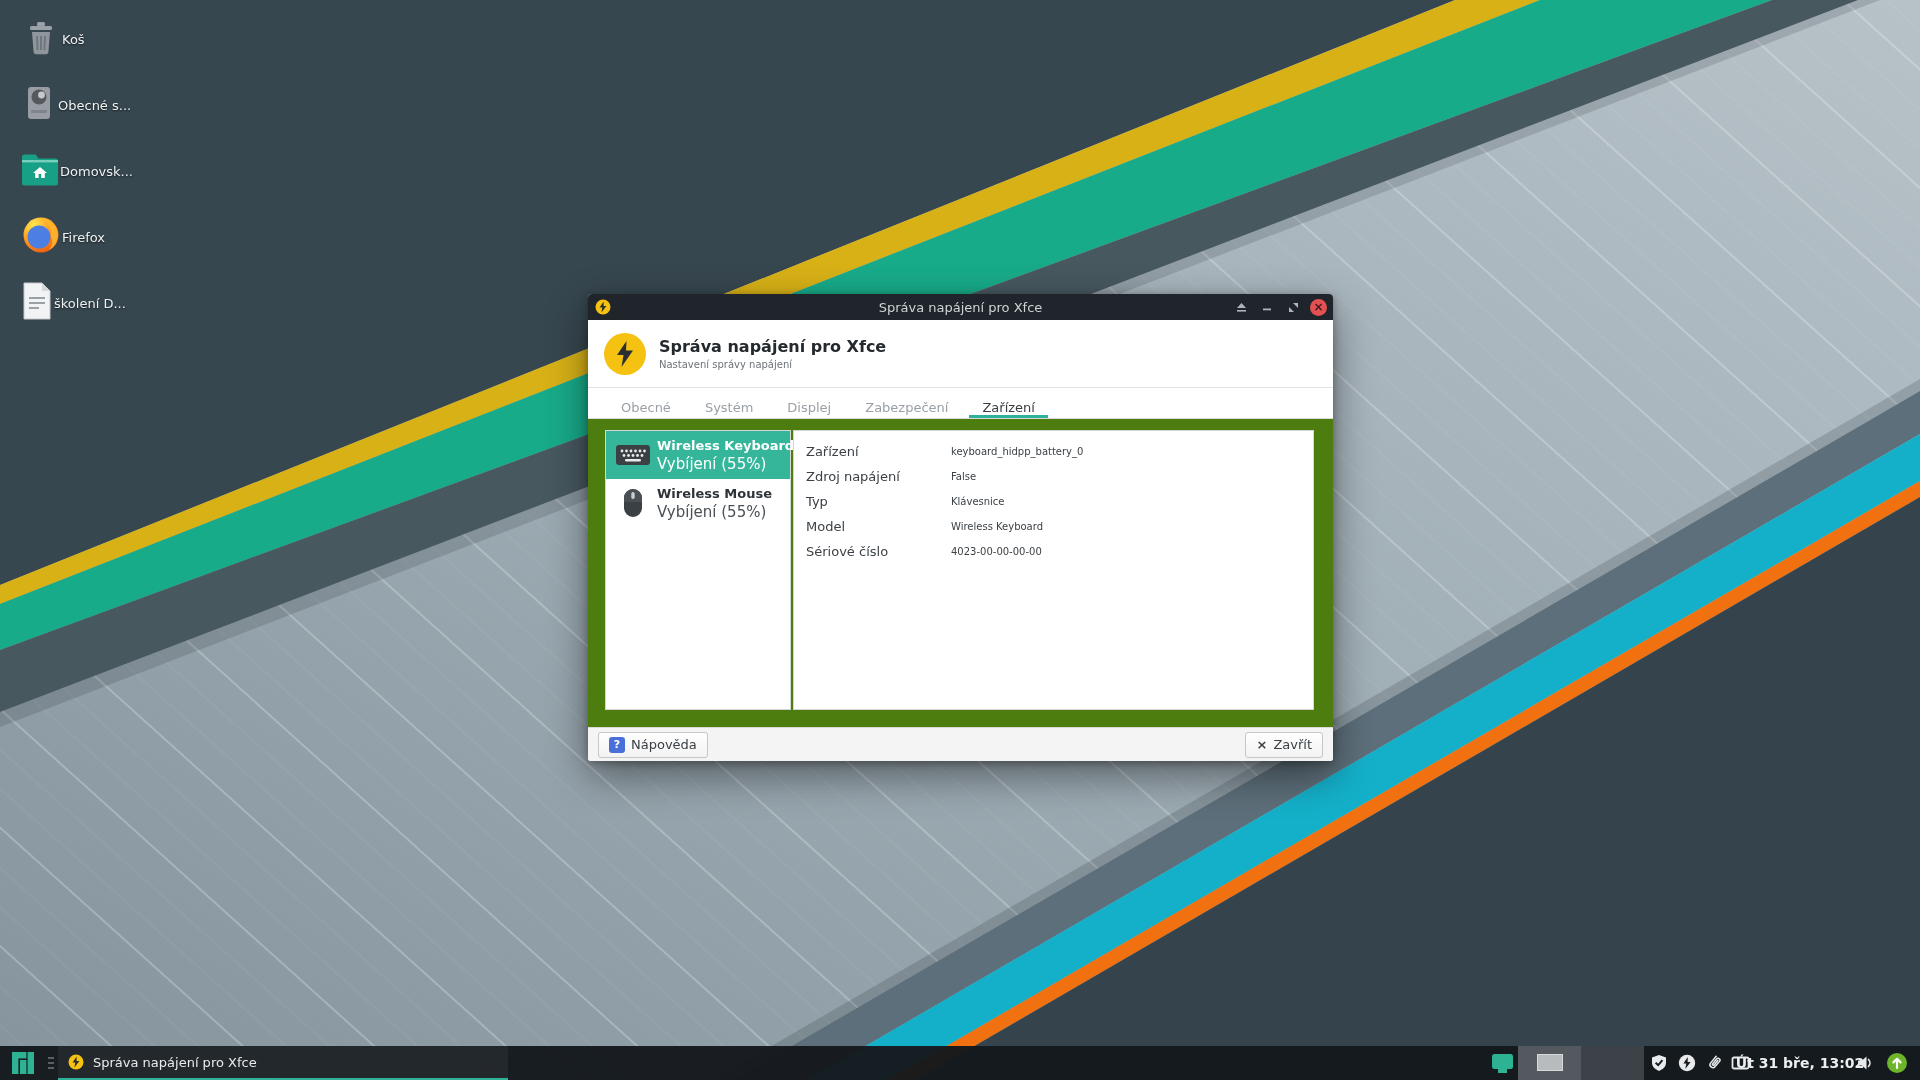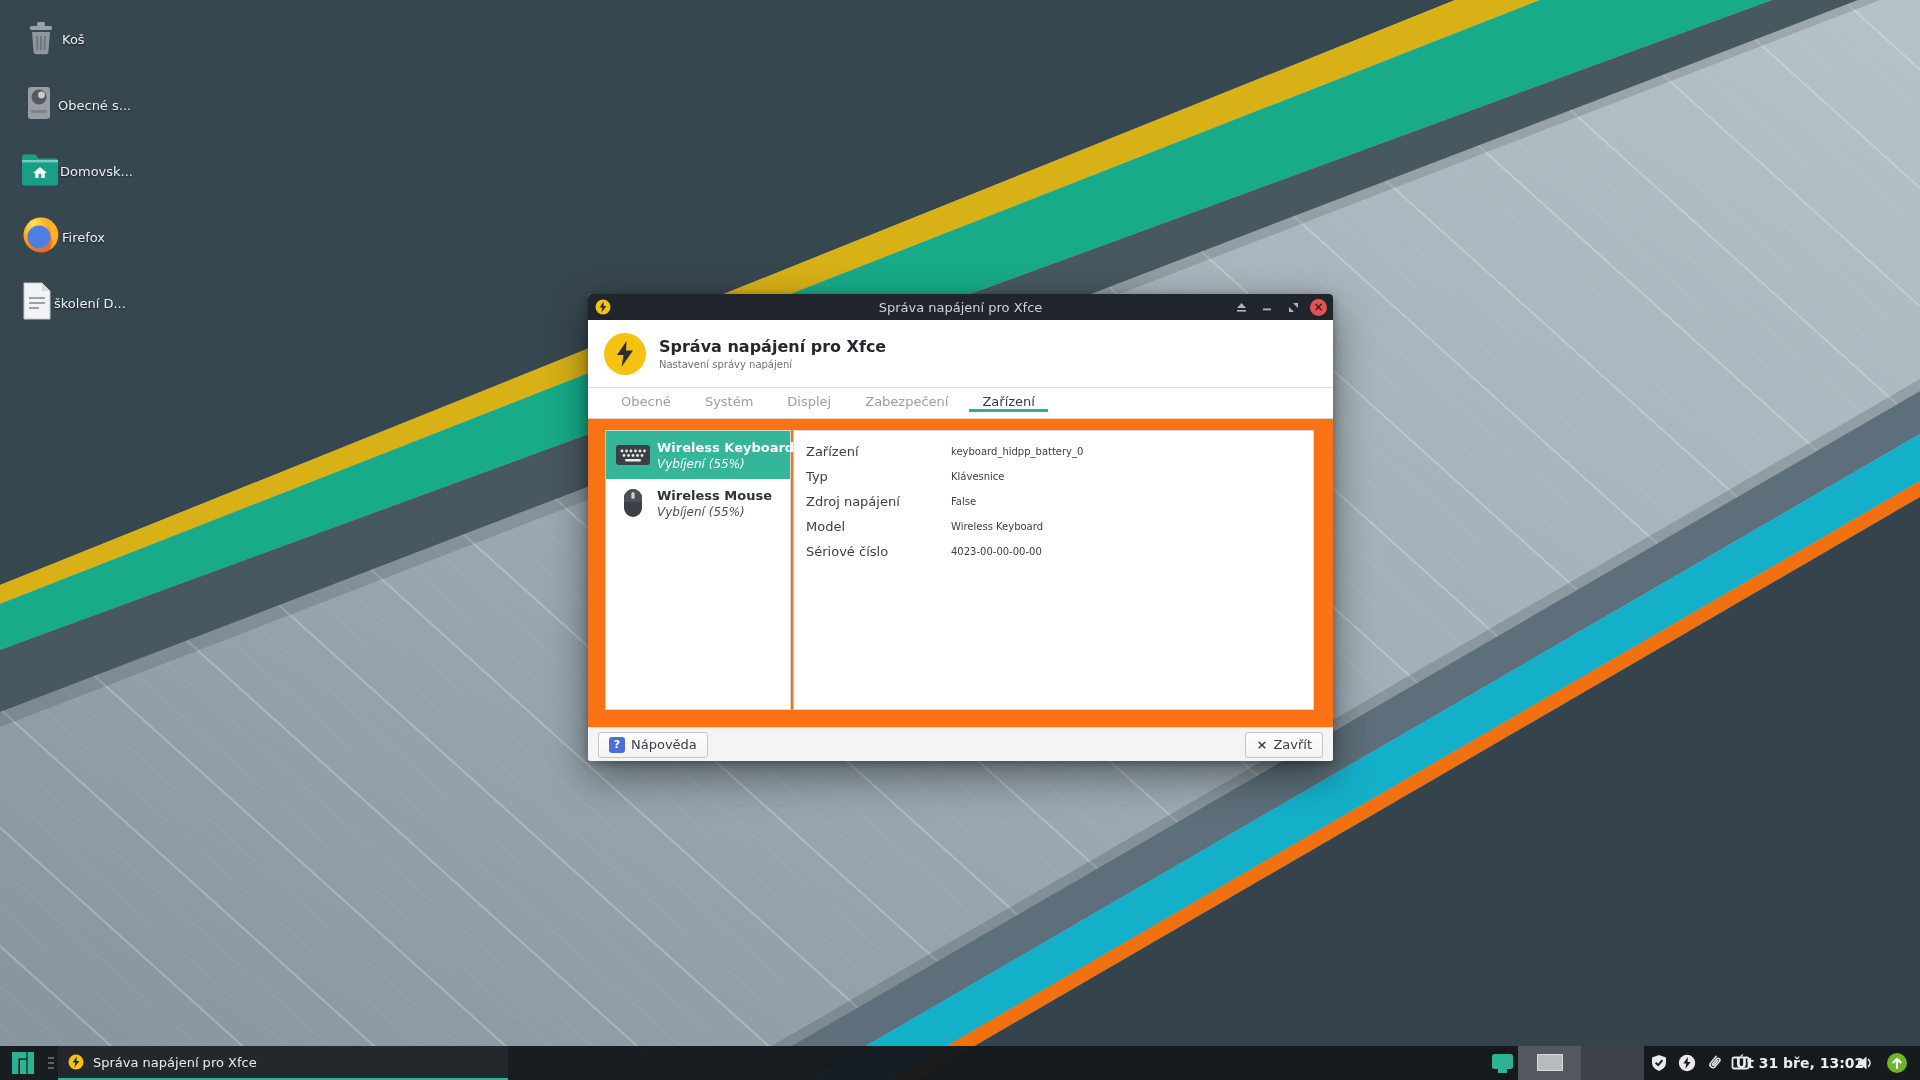--- a/index.html
+++ b/index.html
@@ -34,7 +34,7 @@
   .hdr-title { font-size:16px; font-weight:bold; color:#24292e; }
   .hdr-sub { font-size:10px; color:#6d7378; margin-top:3px; }
 
-  .tabbar { height:31px; border-bottom:1px solid #d9d9d9; display:flex; align-items:center; padding-left:20px; background:#fff; }
+  .tabbar { height:31px; border-bottom:1px solid #d9d9d9; display:flex; align-items:flex-end; padding-left:20px; background:#fff; }
   .tab { padding:0 13px; display:flex; align-items:center; font-size:13px; color:#9aa0a5; border-bottom:3px solid transparent; margin-right:8px; }
   .tab.active { color:#383d42; border-bottom-color:#2eb19b; }
 

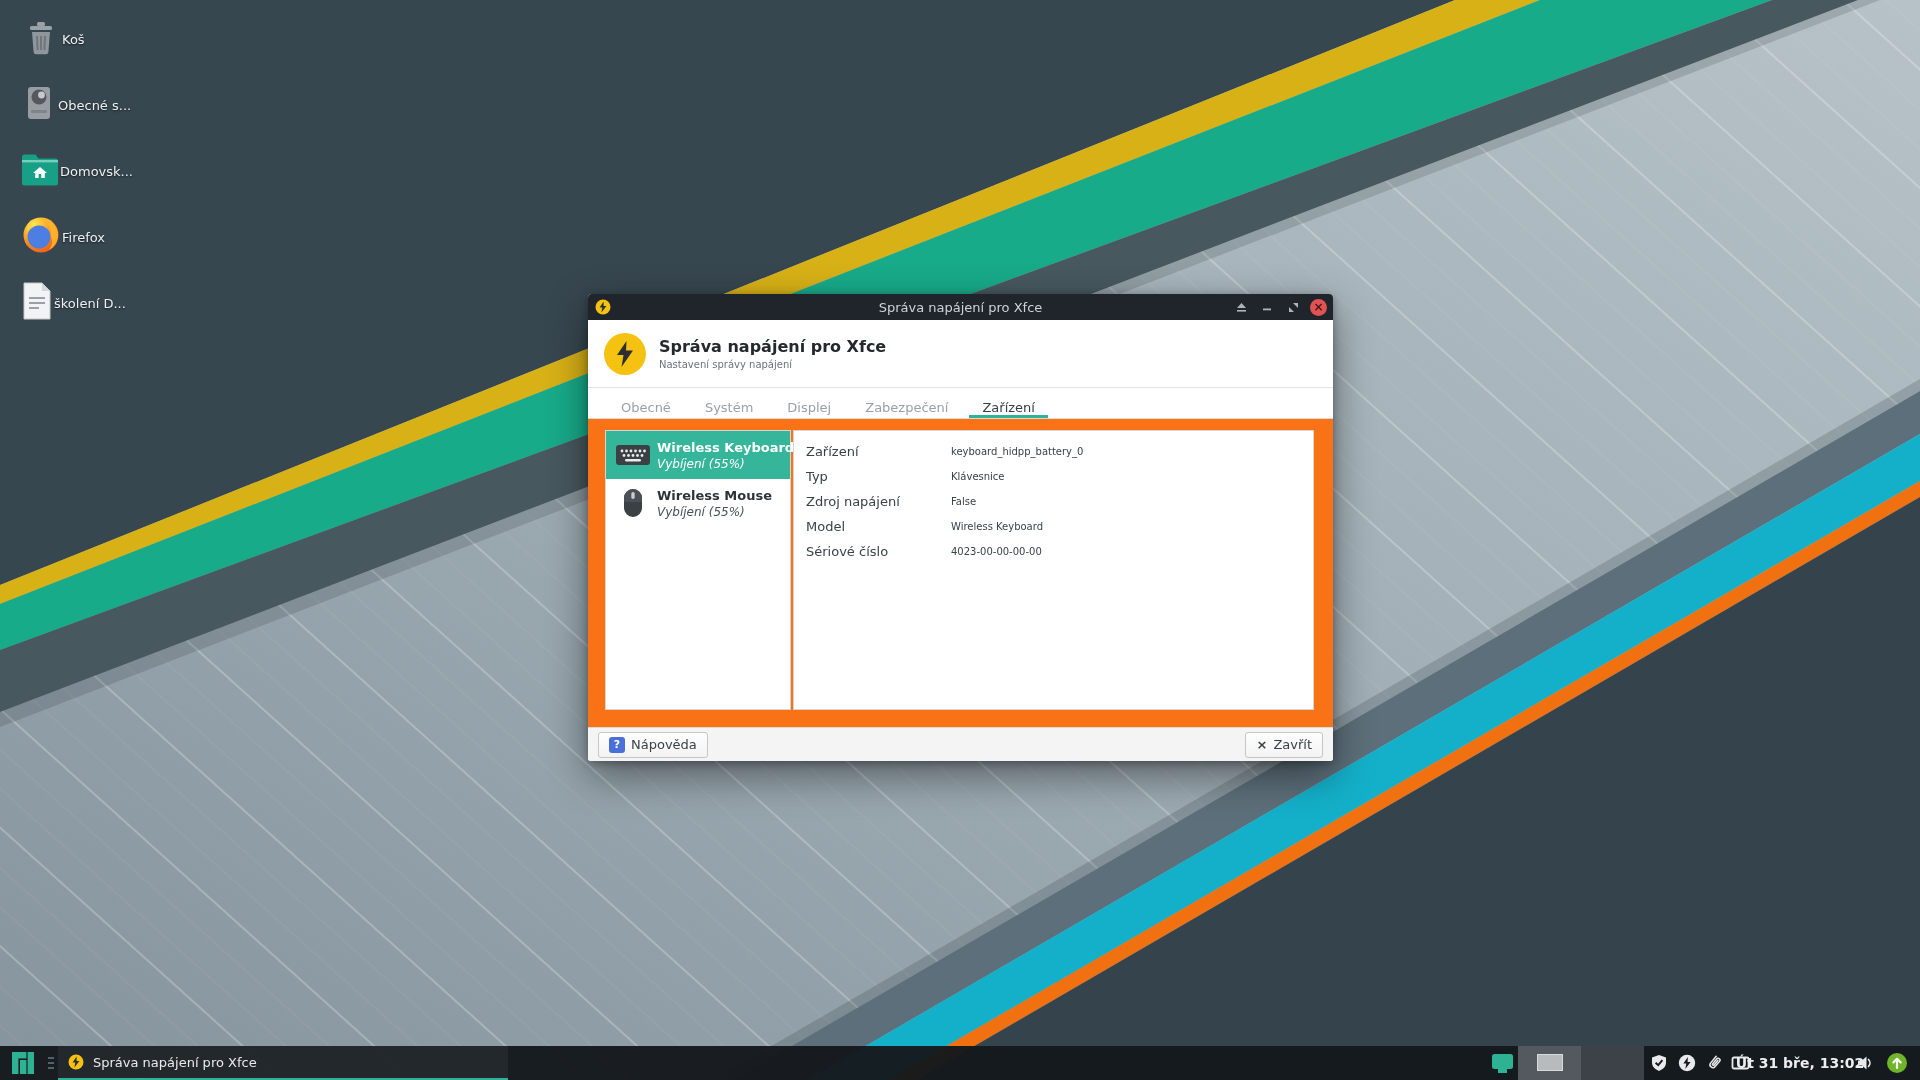--- a/index.html
+++ b/index.html
@@ -38,7 +38,7 @@
   .tab { padding:0 13px; display:flex; align-items:center; font-size:13px; color:#9aa0a5; border-bottom:3px solid transparent; margin-right:8px; }
   .tab.active { color:#383d42; border-bottom-color:#2eb19b; }
 
-  .content { position:relative; height:308px; background:#f97316;padding-left:12px; }
+  .content { position:relative; height:308px; background:#4d7c0f;padding-left:12px; }
   .panel { position:absolute; top:11px; height:280px; border:1px solid #d6d6d6; background:#fff; }
   .list-panel { left:17px; width:186px; }
   .details-panel { left:205px; width:521px; padding:8px 0; }

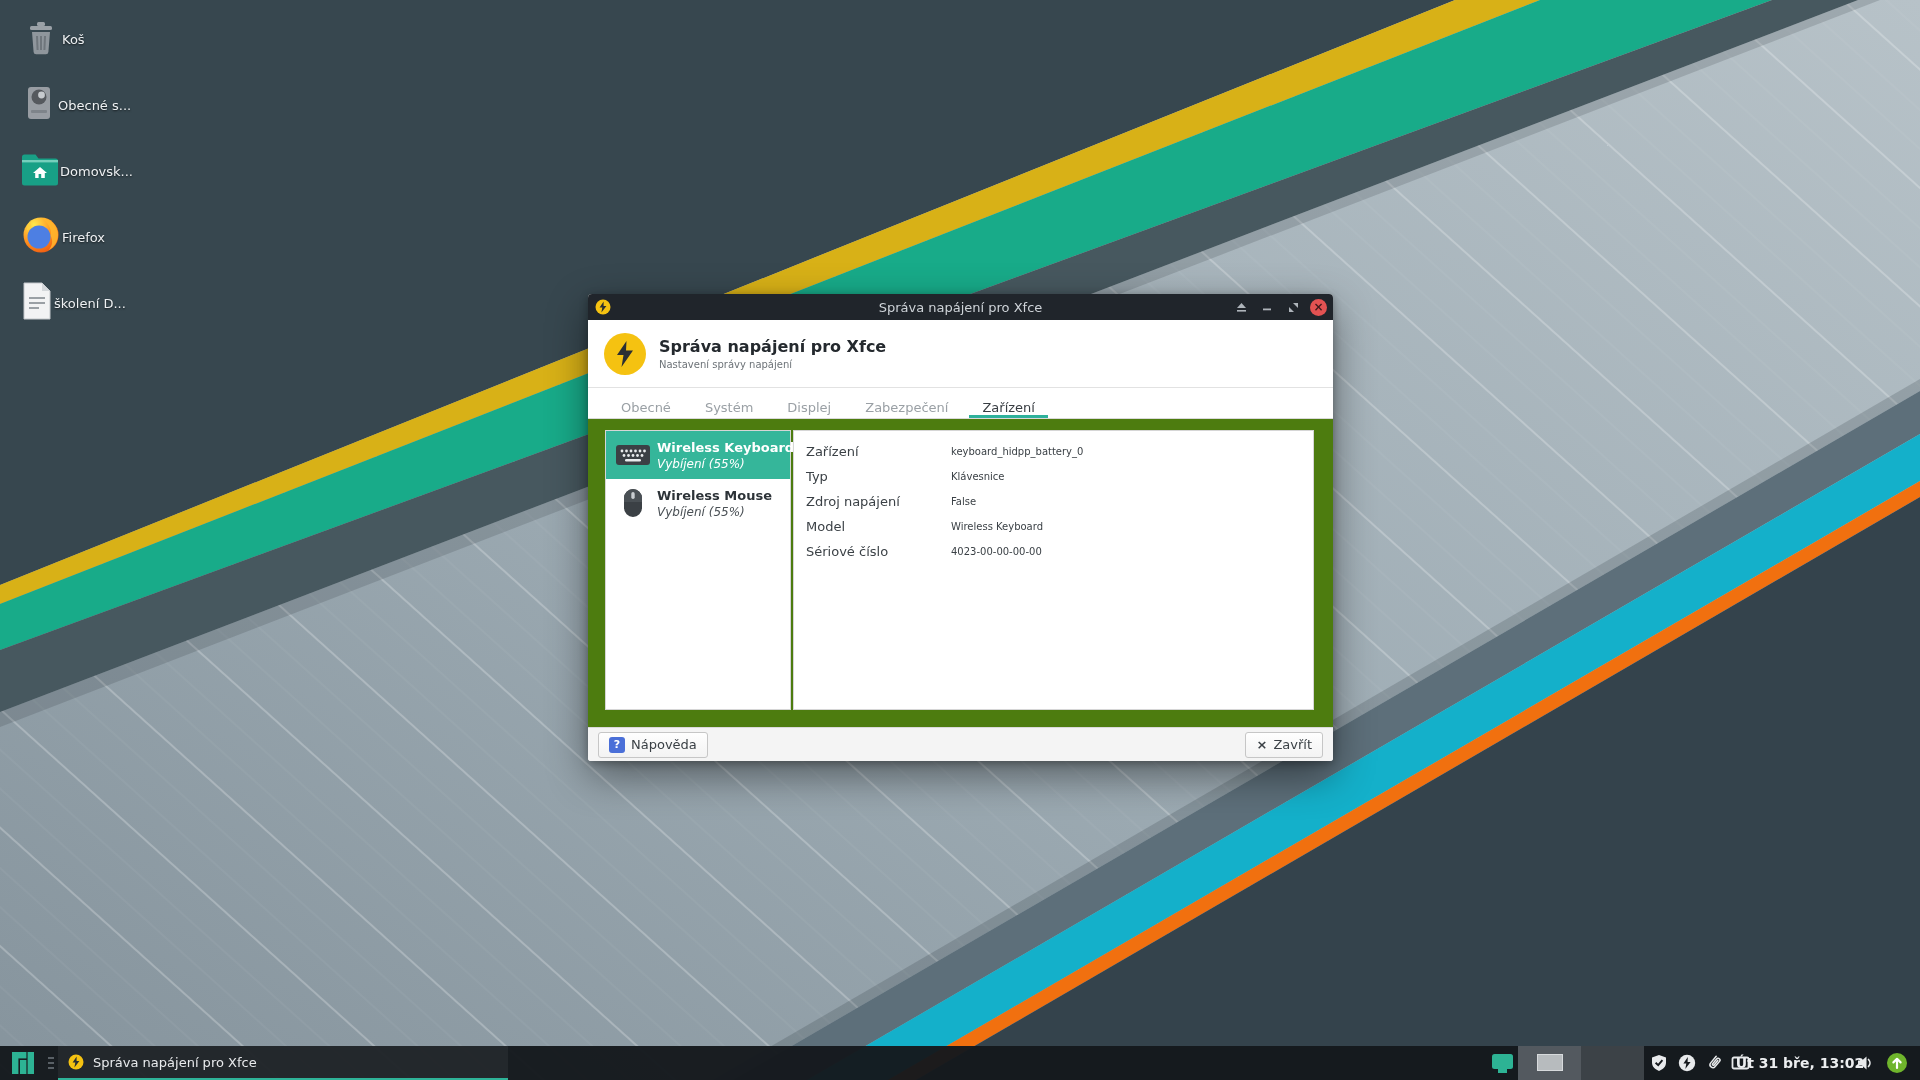--- a/index.html
+++ b/index.html
@@ -48,7 +48,7 @@
   .dev-ico { width:40px; display:flex; align-items:center; justify-content:center; flex:none; }
   .dev-text { margin-left:4px; min-width:0; }
   .dev-name { font-size:13px; font-weight:bold; color:#2d3338; white-space:nowrap; }
-  .dev-status { font-size:12px; color:#4a5055; margin-top:2px; white-space:nowrap;font-style:italic; }
+  .dev-status { font-size:15px; color:#4a5055; margin-top:2px; white-space:nowrap; }
   .dev-item.selected .dev-name, .dev-item.selected .dev-status { color:#fff; }
 
   .detail-row { display:flex; padding:0 12px; height:25px; align-items:center; }

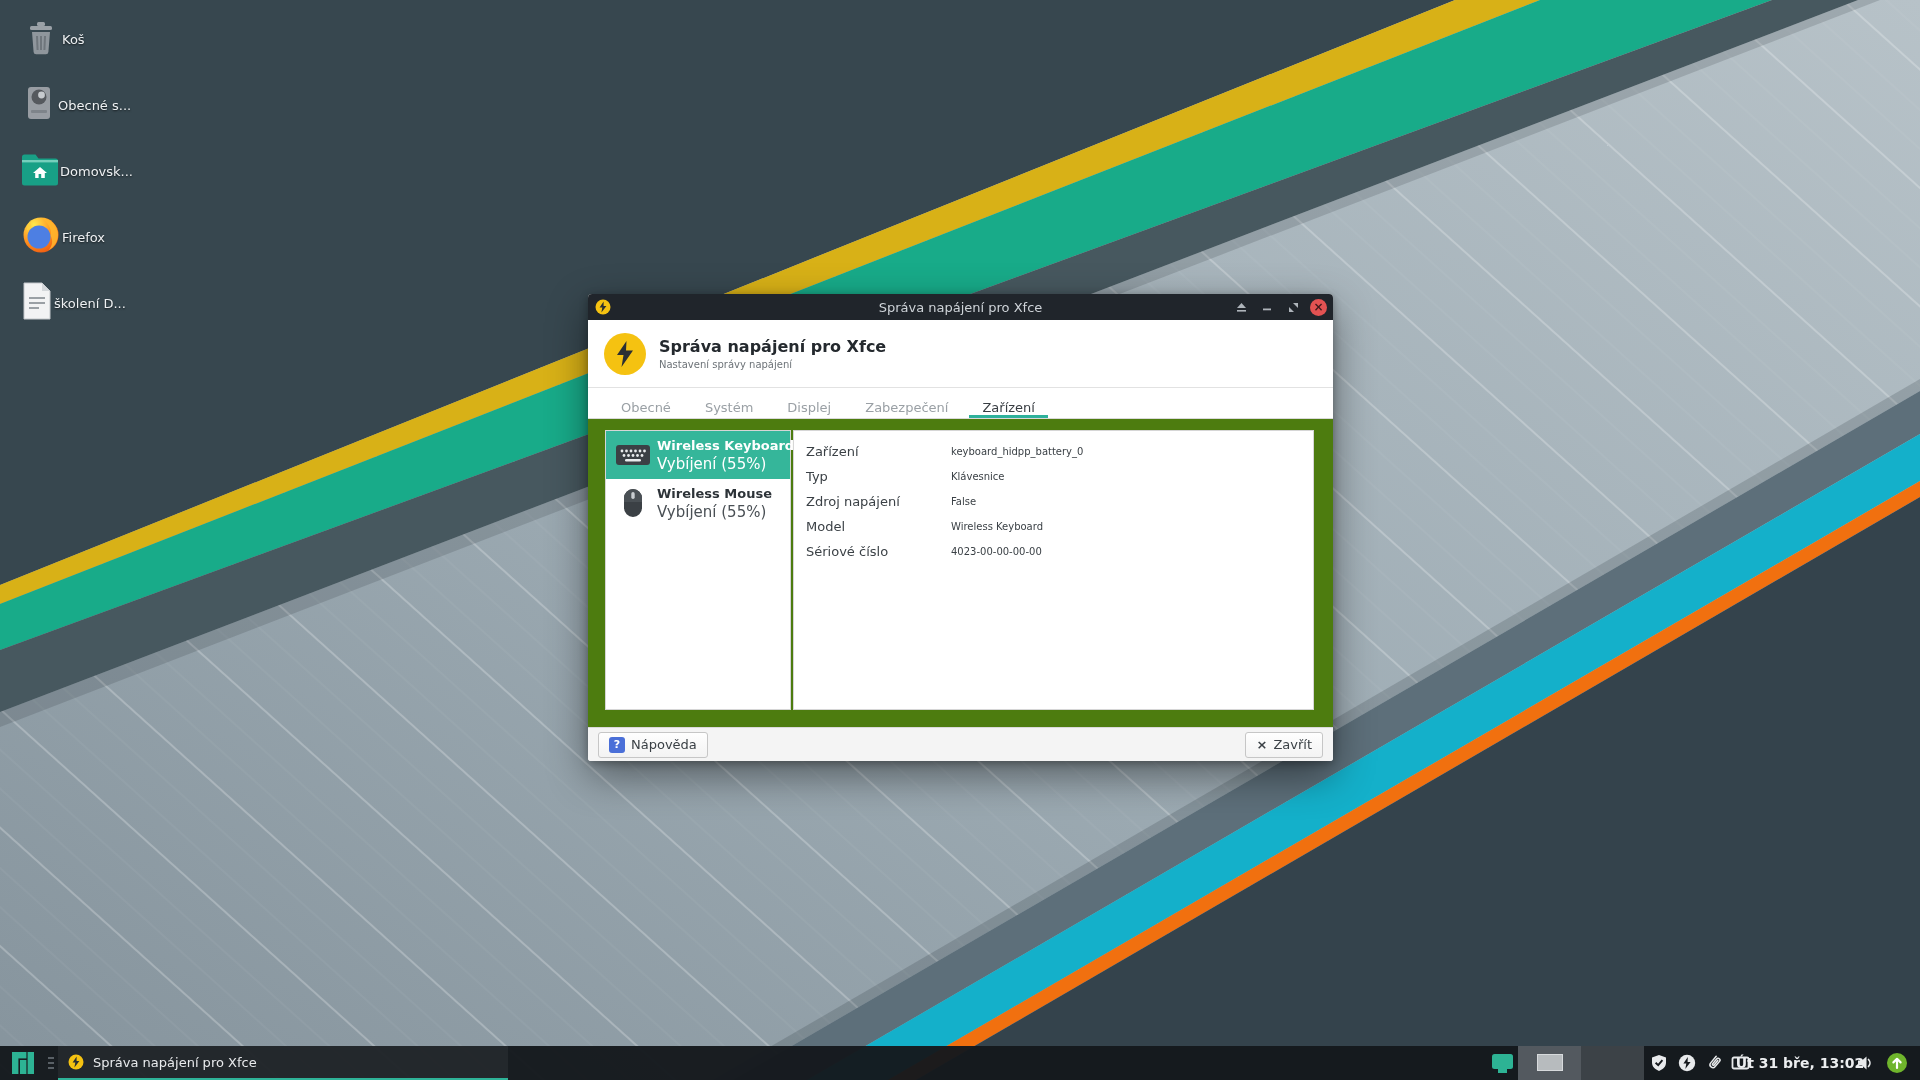--- a/index.html
+++ b/index.html
@@ -286,12 +286,12 @@
         <span class="detail-value">keyboard_hidpp_battery_0</span>
       </div>
       <div class="detail-row">
+        <span class="detail-label">Zdroj napájení</span>
+        <span class="detail-value">False</span>
+      </div>
+      <div class="detail-row">
         <span class="detail-label">Typ</span>
         <span class="detail-value">Klávesnice</span>
-      </div>
-      <div class="detail-row">
-        <span class="detail-label">Zdroj napájení</span>
-        <span class="detail-value">False</span>
       </div>
       <div class="detail-row">
         <span class="detail-label">Model</span>

